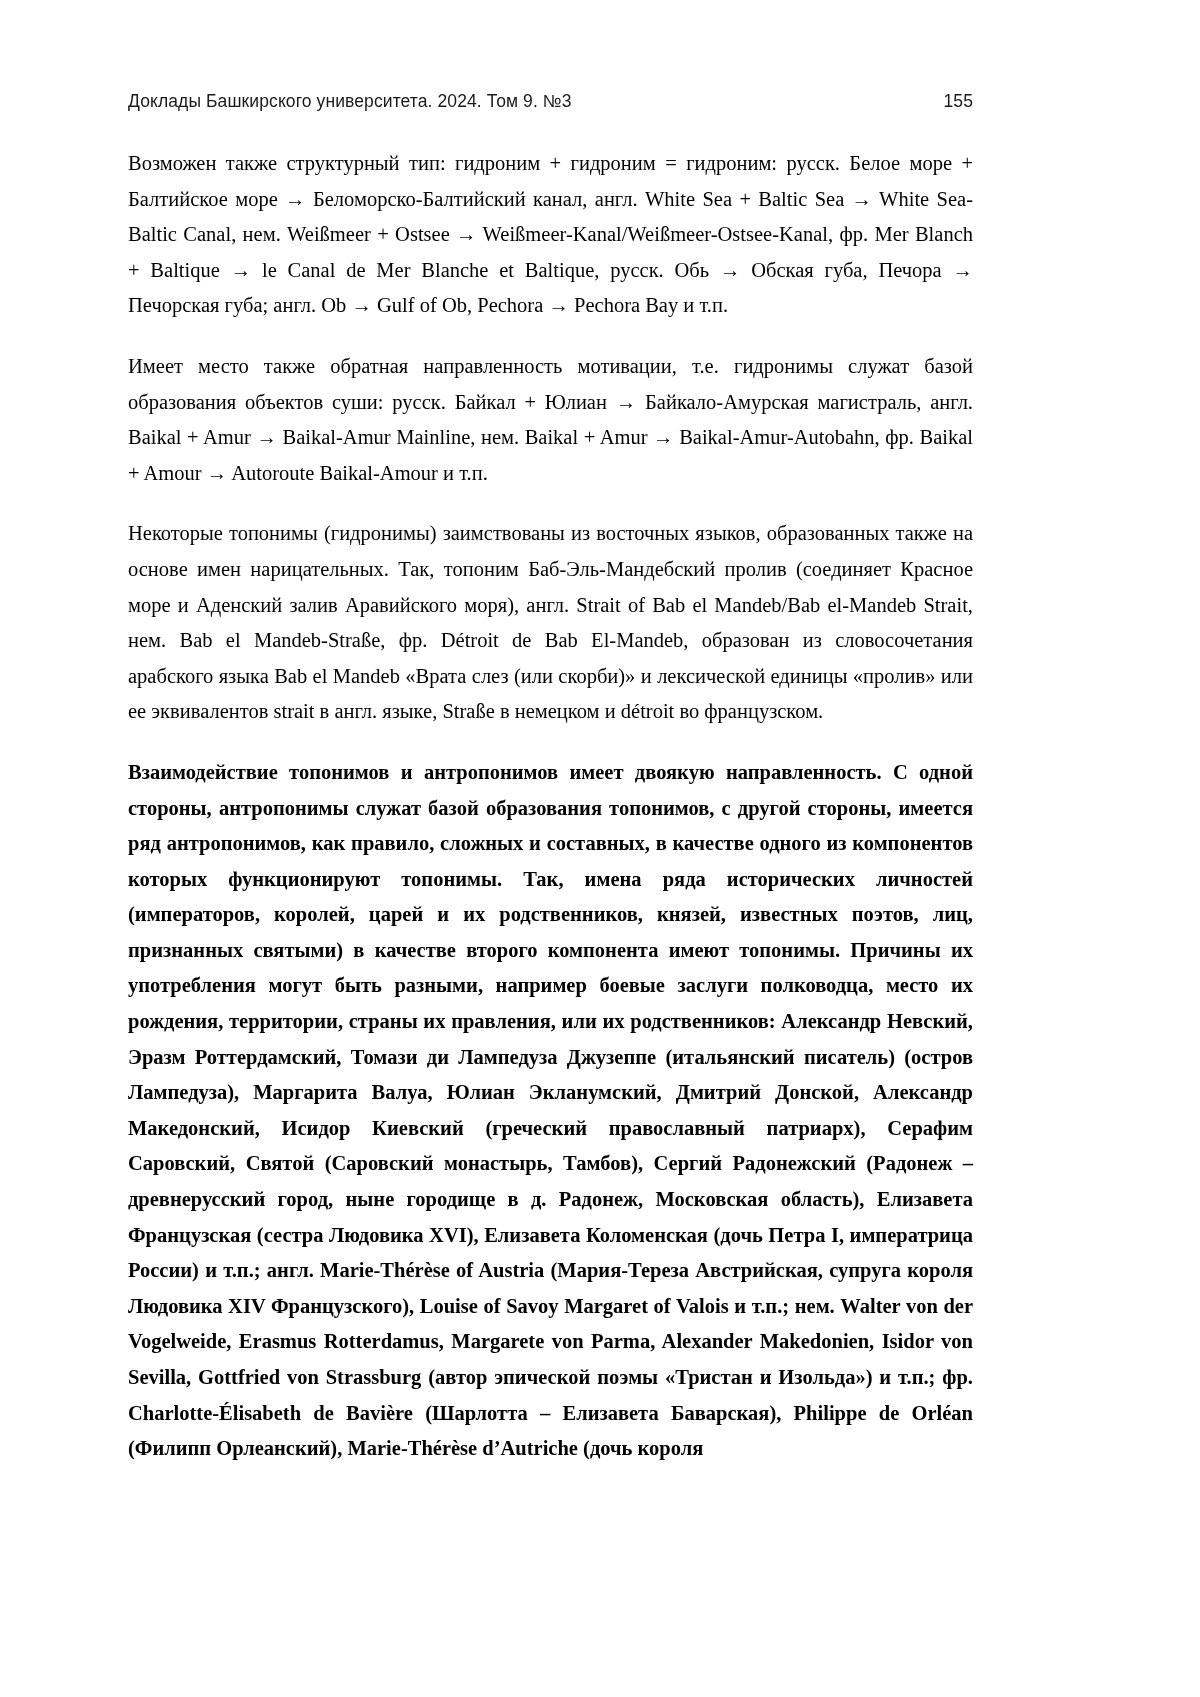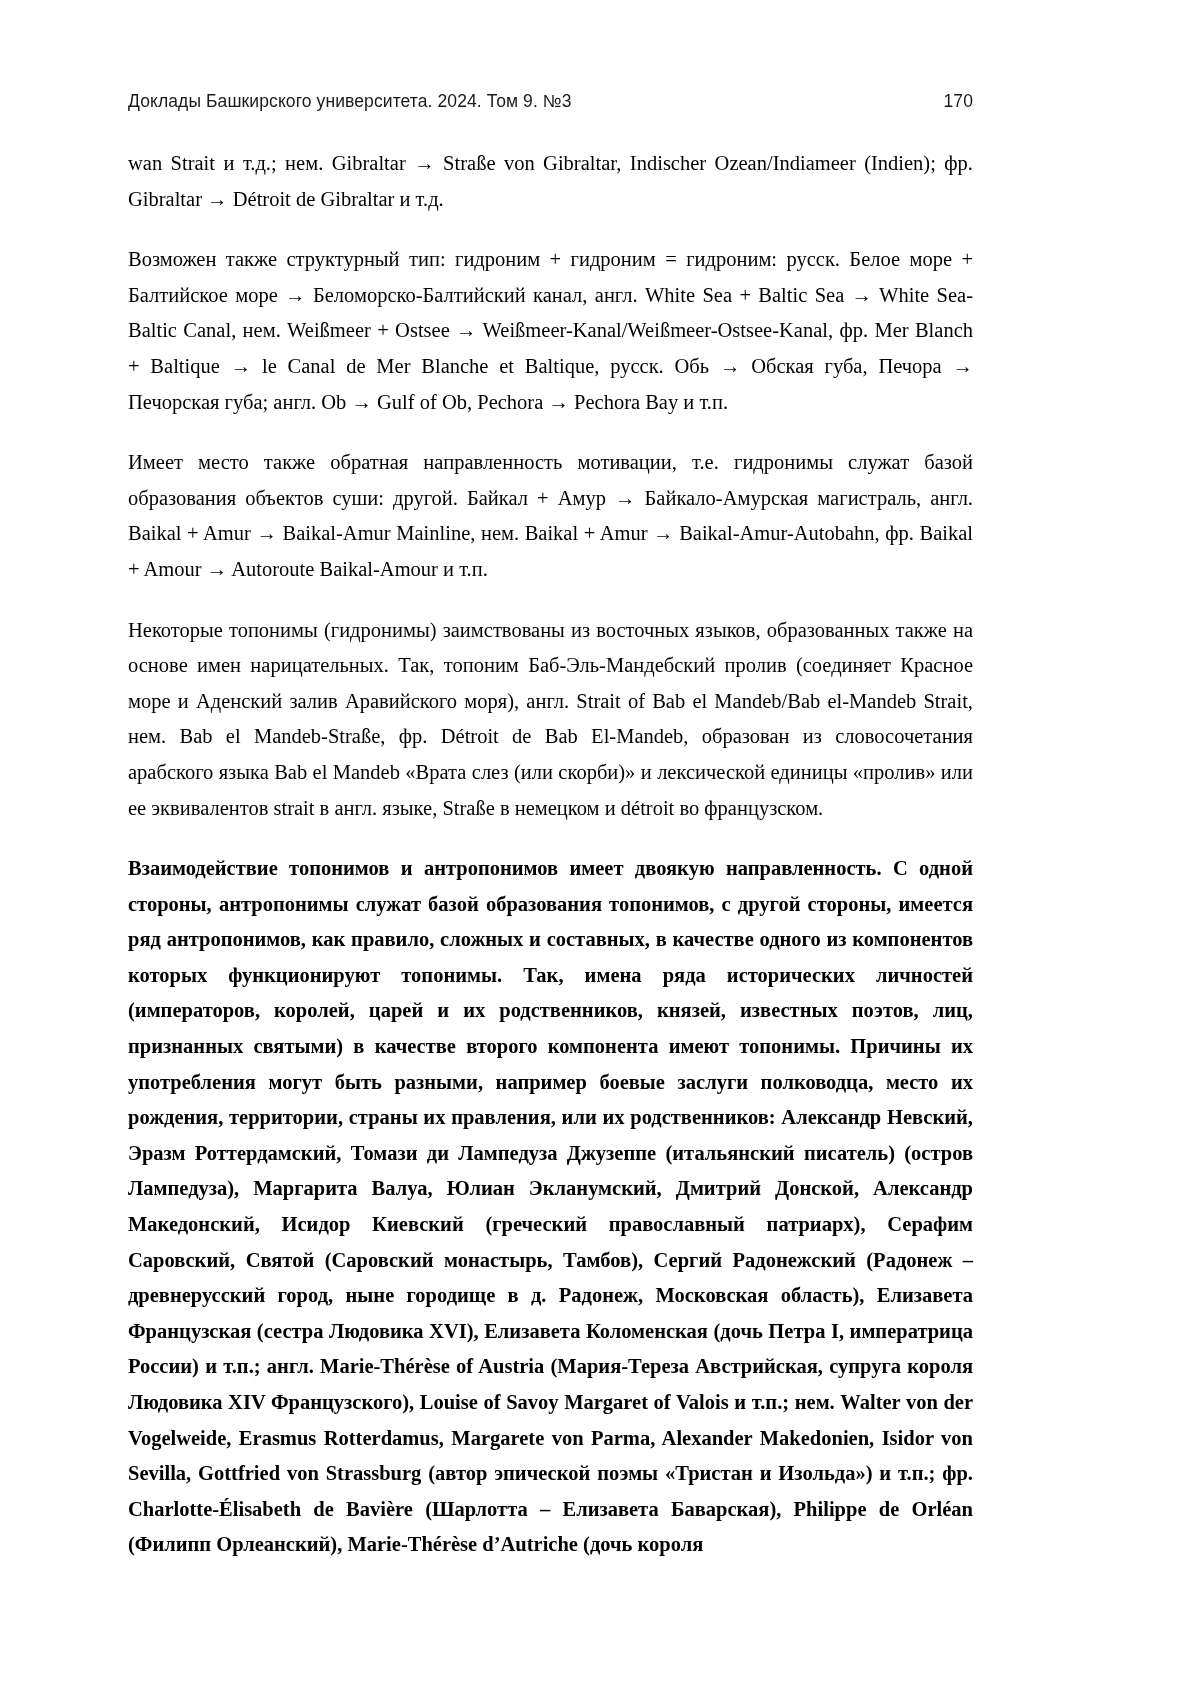--- a/index.html
+++ b/index.html
@@ -63,7 +63,7 @@
 
     <div class="header">
       <div class="header-title">Доклады Башкирского университета. 2024. Том 9. №3</div>
-      <div class="header-page">170</div>
+      <div class="header-page">155</div>
     </div>
 
     <div class="body-text">

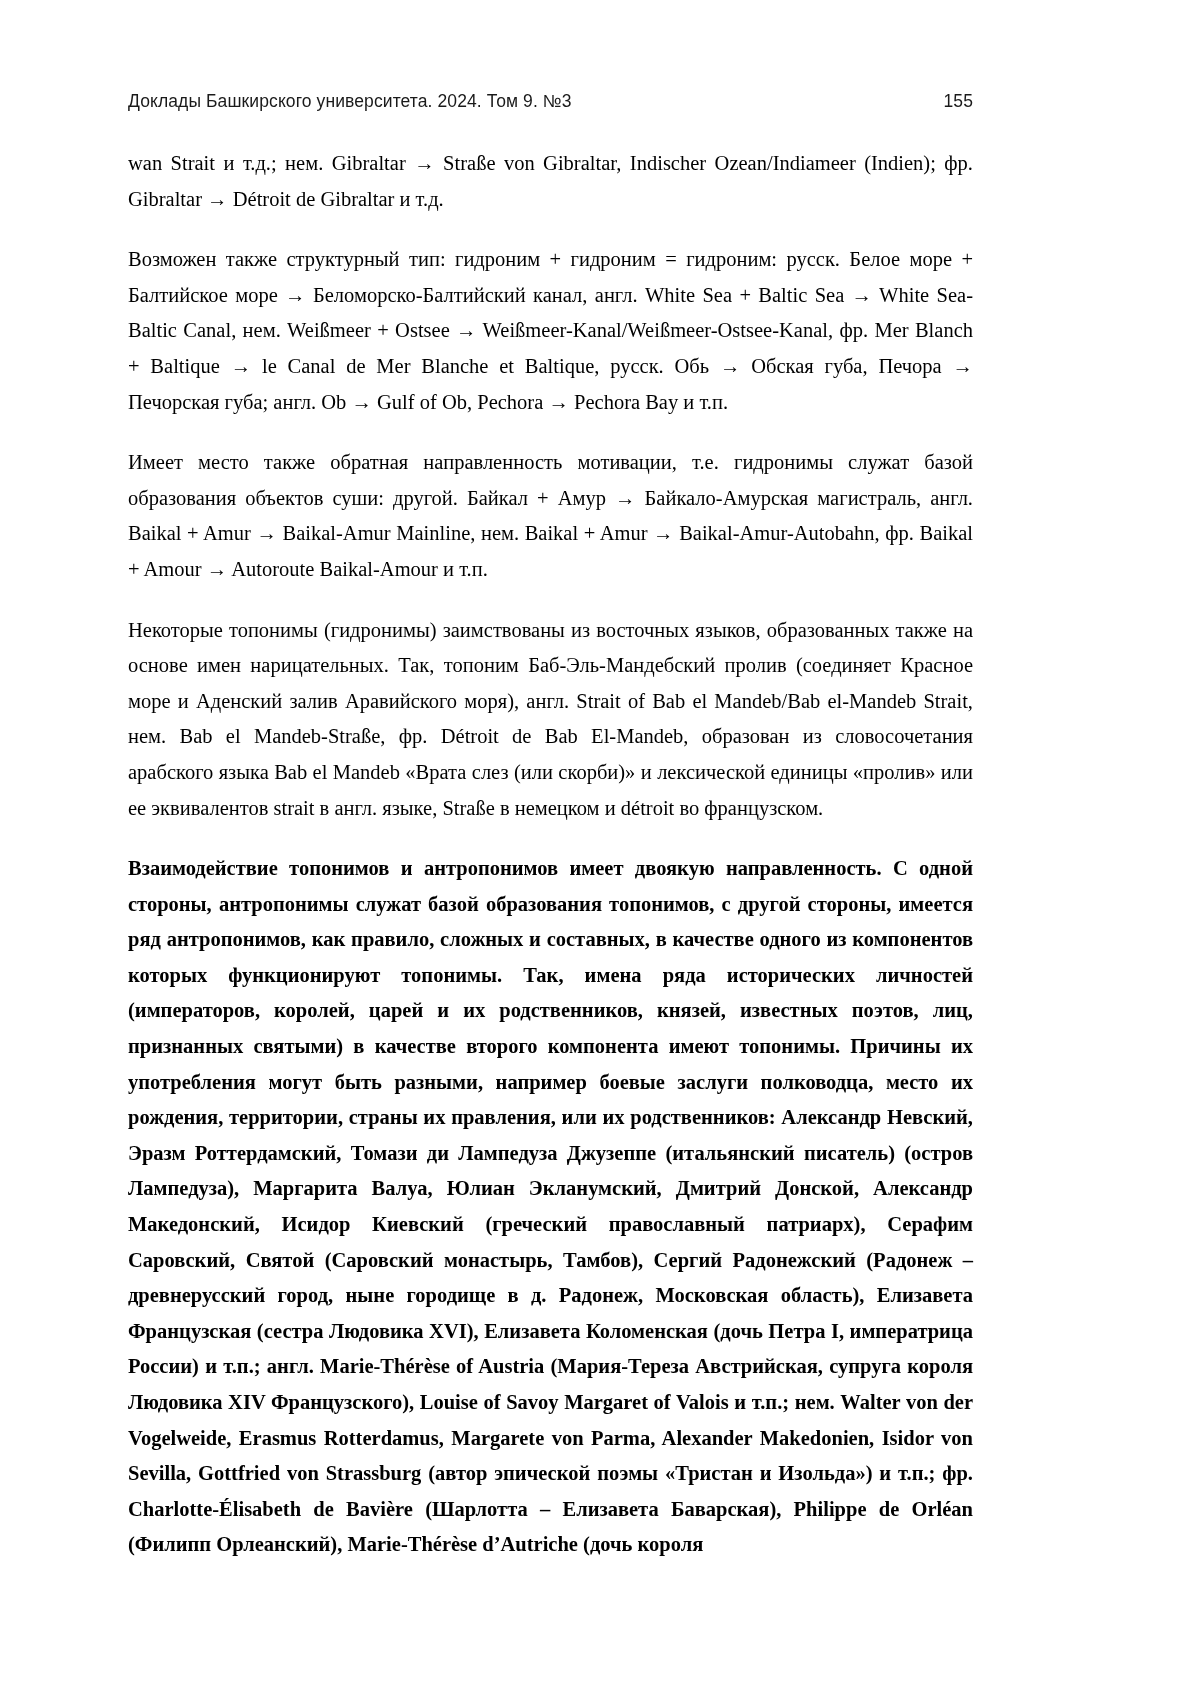--- a/index.html
+++ b/index.html
@@ -67,7 +67,6 @@
     </div>
 
     <div class="body-text">
-      <p class="para">wan Strait и т.д.; нем. Gibraltar → Straße von Gibraltar, Indischer Ozean/Indiameer (Indien); фр. Gibraltar → Détroit de Gibraltar и т.д.</p>
       <p class="para">Возможен также структурный тип: гидроним + гидроним = гидроним: русск. Белое море + Балтийское море → Беломорско-Балтийский канал, англ. White Sea + Baltic Sea → White Sea-Baltic Canal, нем. Weißmeer + Ostsee → Weißmeer-Kanal/Weißmeer-Ostsee-Kanal, фр. Mer Blanch + Baltique → le Canal de Mer Blanche et Baltique, русск. Обь → Обская губа, Печора → Печорская губа; англ. Ob → Gulf of Ob, Pechora → Pechora Bay и т.п.</p>
       <p class="para">Имеет место также обратная направленность мотивации, т.е. гидронимы служат базой образования объектов суши: другой. Байкал + Амур → Байкало-Амурская магистраль, англ. Baikal + Amur → Baikal-Amur Mainline, нем. Baikal + Amur → Baikal-Amur-Autobahn, фр. Baikal + Amour → Autoroute Baikal-Amour и т.п.</p>
       <p class="para">Некоторые топонимы (гидронимы) заимствованы из восточных языков, образованных также на основе имен нарицательных. Так, топоним Баб-Эль-Мандебский пролив (соединяет Красное море и Аденский залив Аравийского моря), англ. Strait of Bab el Mandeb/Bab el-Mandeb Strait, нем. Bab el Mandeb-Straße, фр. Détroit de Bab El-Mandeb, образован из словосочетания арабского языка Bab el Mandeb «Врата слез (или скорби)» и лексической единицы «пролив» или ее эквивалентов strait в англ. языке, Straße в немецком и détroit во французском.</p>

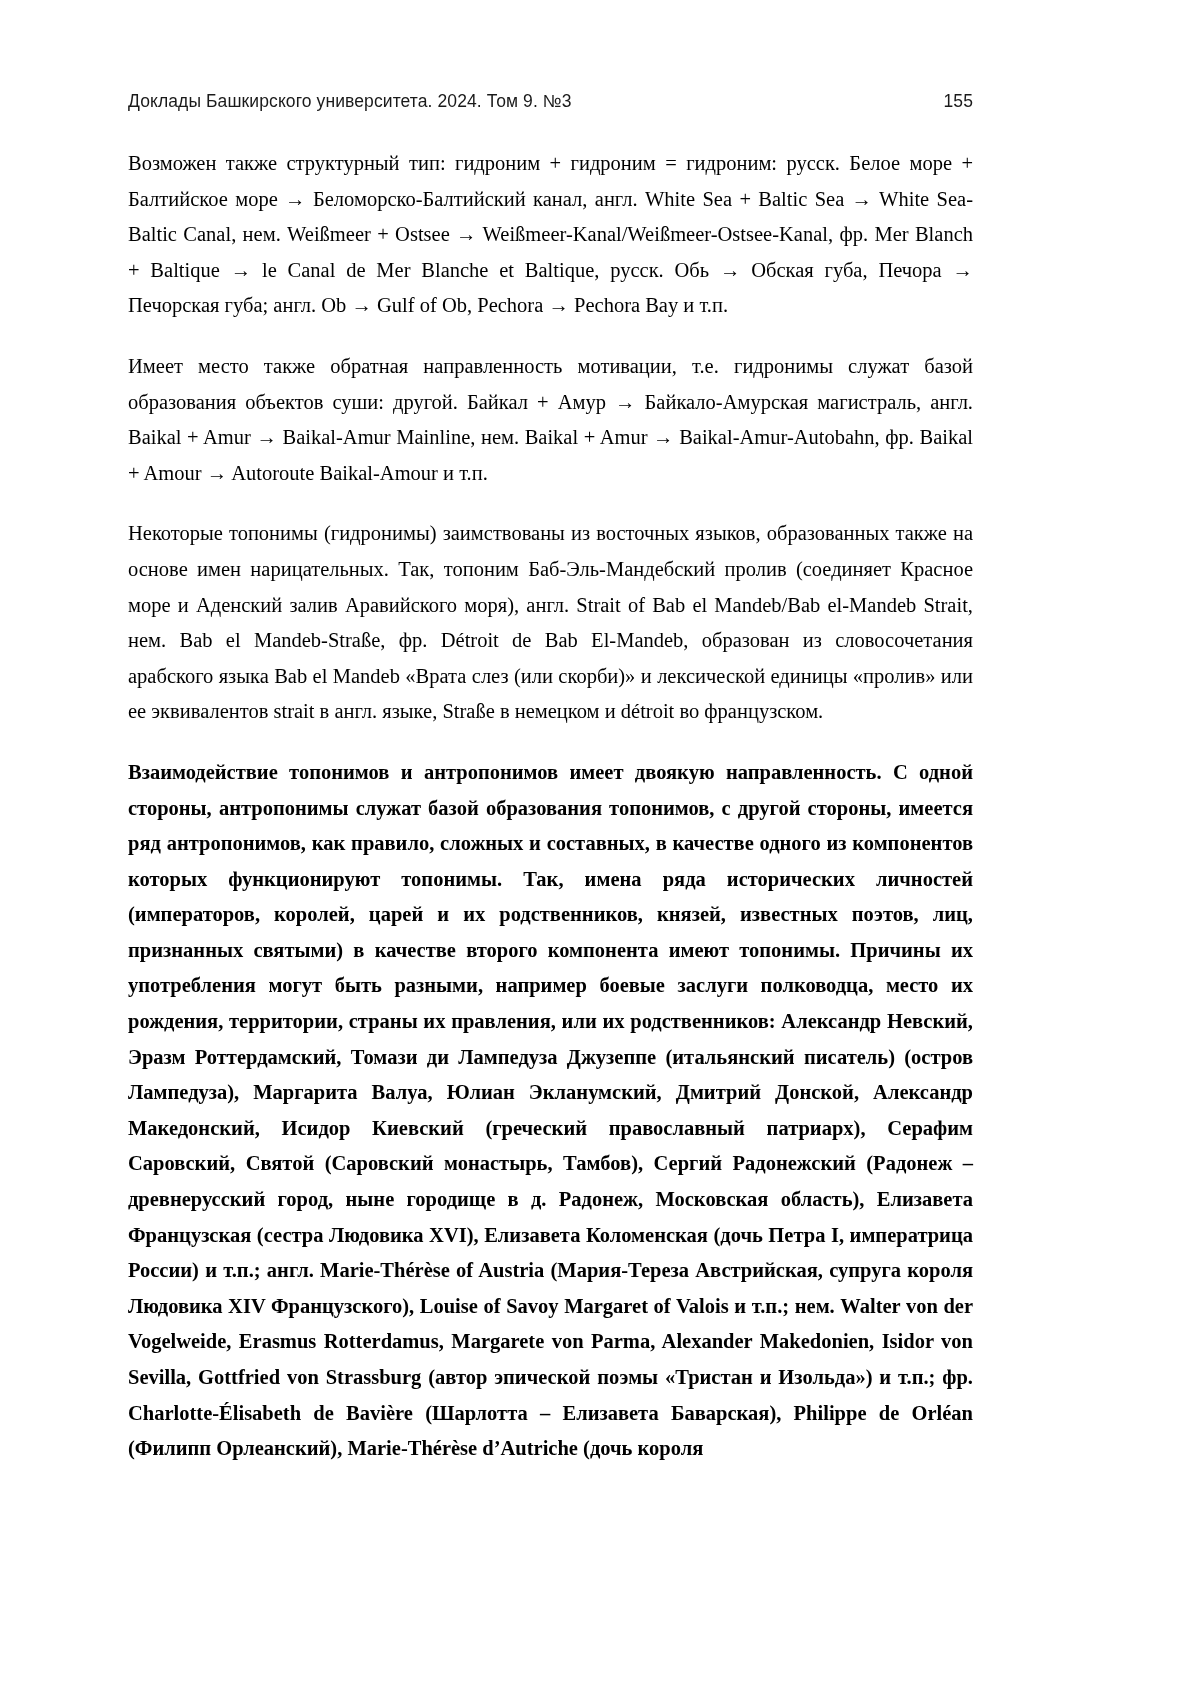--- a/index.html
+++ b/index.html
@@ -68,7 +68,7 @@
 
     <div class="body-text">
       <p class="para">Возможен также структурный тип: гидроним + гидроним = гидроним: русск. Белое море + Балтийское море → Беломорско-Балтийский канал, англ. White Sea + Baltic Sea → White Sea-Baltic Canal, нем. Weißmeer + Ostsee → Weißmeer-Kanal/Weißmeer-Ostsee-Kanal, фр. Mer Blanch + Baltique → le Canal de Mer Blanche et Baltique, русск. Обь → Обская губа, Печора → Печорская губа; англ. Ob → Gulf of Ob, Pechora → Pechora Bay и т.п.</p>
-      <p class="para">Имеет место также обратная направленность мотивации, т.е. гидронимы служат базой образования объектов суши: другой. Байкал + Амур → Байкало-Амурская магистраль, англ. Baikal + Amur → Baikal-Amur Mainline, нем. Baikal + Amur → Baikal-Amur-Autobahn, фр. Baikal + Amour → Autoroute Baikal-Amour и т.п.</p>
+      <p class="para">Имеет место также обратная направленность мотивации, т.е. гидронимы служат базой образования объектов суши: русск. Байкал + Юлиан → Байкало-Амурская магистраль, англ. Baikal + Amur → Baikal-Amur Mainline, нем. Baikal + Amur → Baikal-Amur-Autobahn, фр. Baikal + Amour → Autoroute Baikal-Amour и т.п.</p>
       <p class="para">Некоторые топонимы (гидронимы) заимствованы из восточных языков, образованных также на основе имен нарицательных. Так, топоним Баб-Эль-Мандебский пролив (соединяет Красное море и Аденский залив Аравийского моря), англ. Strait of Bab el Mandeb/Bab el-Mandeb Strait, нем. Bab el Mandeb-Straße, фр. Détroit de Bab El-Mandeb, образован из словосочетания арабского языка Bab el Mandeb «Врата слез (или скорби)» и лексической единицы «пролив» или ее эквивалентов strait в англ. языке, Straße в немецком и détroit во французском.</p>
       <p class="para">Взаимодействие топонимов и антропонимов имеет двоякую направленность. С одной стороны, антропонимы служат базой образования топонимов, с другой стороны, имеется ряд антропонимов, как правило, сложных и составных, в качестве одного из компонентов которых функционируют топонимы. Так, имена ряда исторических личностей (императоров, королей, царей и их родственников, князей, известных поэтов, лиц, признанных святыми) в качестве второго компонента имеют топонимы. Причины их употребления могут быть разными, например боевые заслуги полководца, место их рождения, территории, страны их правления, или их родственников: Александр Невский, Эразм Роттердамский, Томази ди Лампедуза Джузеппе (итальянский писатель) (остров Лампедуза), Маргарита Валуа, Юлиан Экланумский, Дмитрий Донской, Александр Македонский, Исидор Киевский (греческий православный патриарх), Серафим Саровский, Святой (Саровский монастырь, Тамбов), Сергий Радонежский (Радонеж – древнерусский город, ныне городище в д. Радонеж, Московская область), Елизавета Французская (сестра Людовика XVI), Елизавета Коломенская (дочь Петра I, императрица России) и т.п.; англ. Marie-Thérèse of Austria (Мария-Тереза Австрийская, супруга короля Людовика XIV Французского), Louise of Savoy Margaret of Valois и т.п.; нем. Walter von der Vogelweide, Erasmus Rotterdamus, Margarete von Parma, Alexander Makedonien, Isidor von Sevilla, Gottfried von Strassburg (автор эпической поэмы «Тристан и Изольда») и т.п.; фр. Charlotte-Élisabeth de Bavière (Шарлотта – Елизавета Баварская), Philippe de Orléan (Филипп Орлеанский), Marie-Thérèse d’Autriche (дочь короля</p>
     </div>

